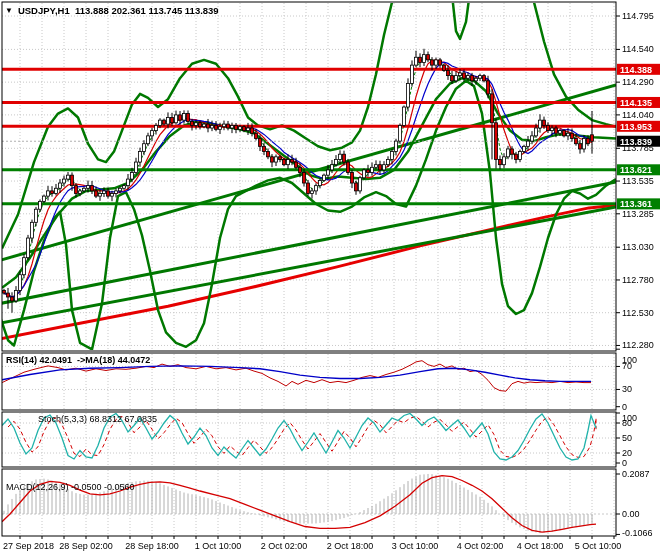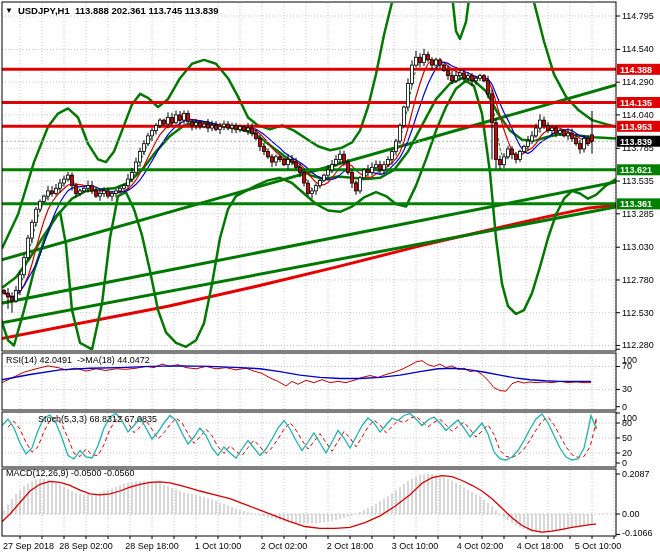--- a/index.html
+++ b/index.html
@@ -10,7 +10,7 @@
              font-size:9.5px;font-weight:700;color:#000;white-space:pre;}
   .dd{font-size:8px;line-height:1;cursor:pointer;color:#000;}
   .ind-label{position:absolute;left:6px;font-size:9px;color:#000;white-space:pre;}
-  #rsi-label{top:355px;} #stoch-label{top:414px;padding-left:32px;} #macd-label{top:468px;}
+  #rsi-label{top:355px;font-weight:bold;} #stoch-label{top:414px;padding-left:32px;} #macd-label{top:468px;}
 </style>
 </head>
 <body>

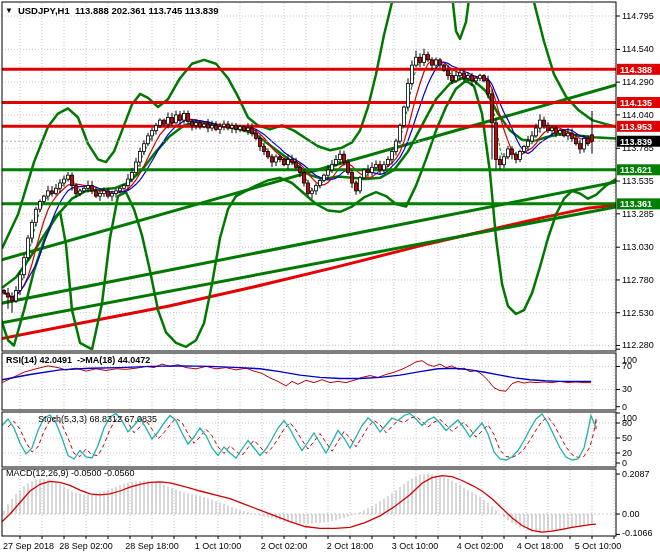--- a/index.html
+++ b/index.html
@@ -10,7 +10,7 @@
              font-size:9.5px;font-weight:700;color:#000;white-space:pre;}
   .dd{font-size:8px;line-height:1;cursor:pointer;color:#000;}
   .ind-label{position:absolute;left:6px;font-size:9px;color:#000;white-space:pre;}
-  #rsi-label{top:355px;font-weight:bold;} #stoch-label{top:414px;padding-left:32px;} #macd-label{top:468px;}
+  #rsi-label{top:355px;font-weight:bold;} #stoch-label{top:414px;padding-left:32px;} #macd-label{top:482px;}
 </style>
 </head>
 <body>

